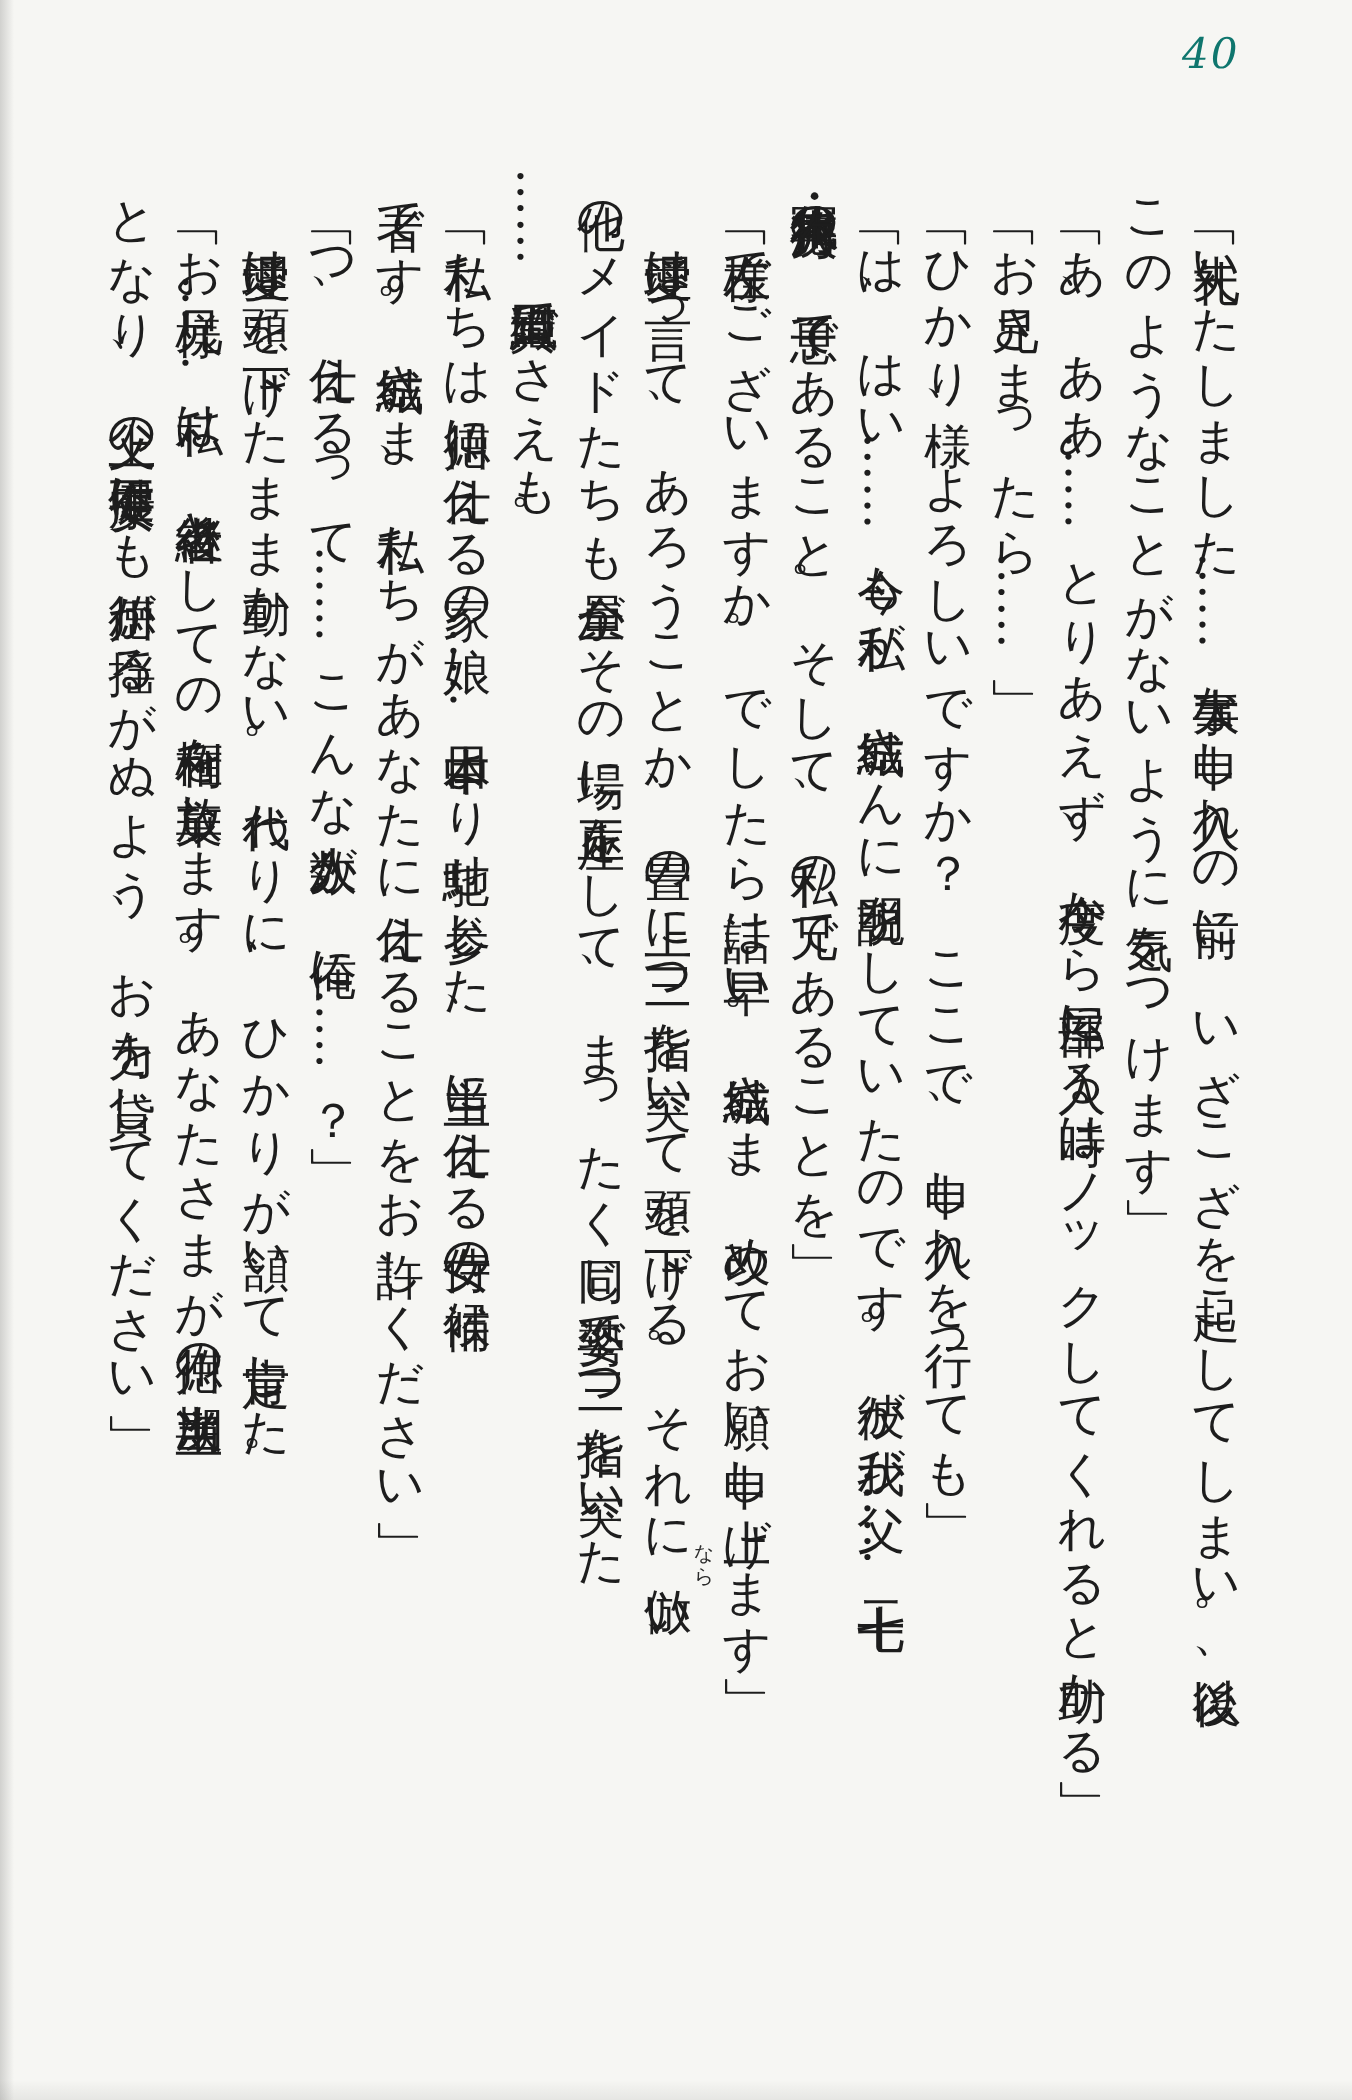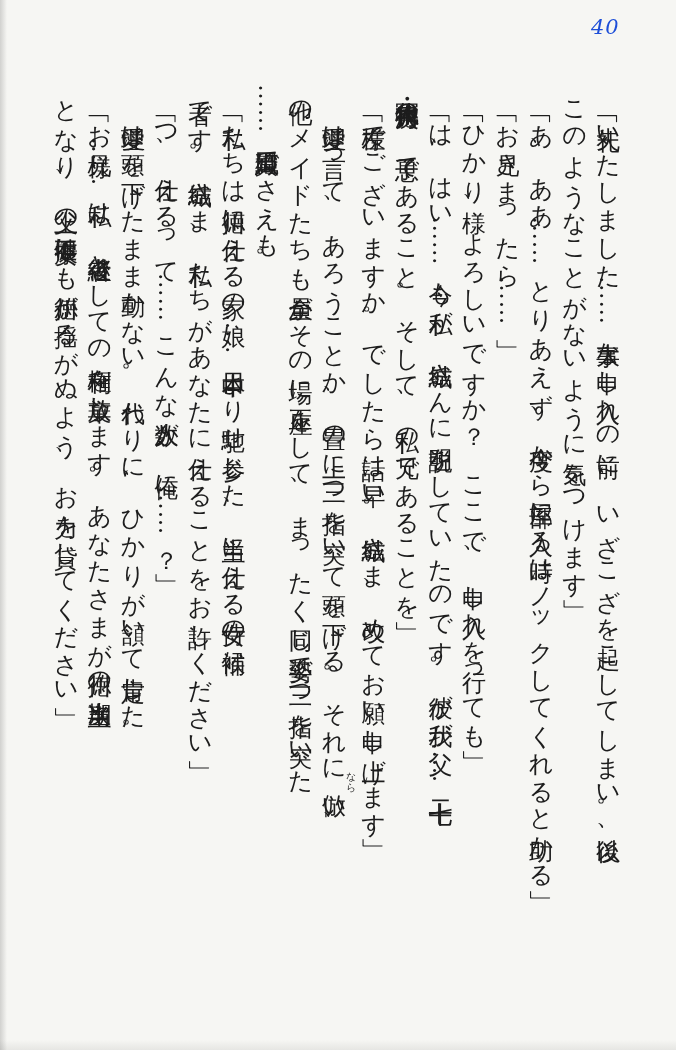--- a/index.html
+++ b/index.html
@@ -29,7 +29,7 @@
     font-size: 21px;
     font-style: italic;
     letter-spacing: 1px;
-    color: #1d4ed8;
+    color: #0f766e;
   }
   .text-columns {
     position: absolute;

